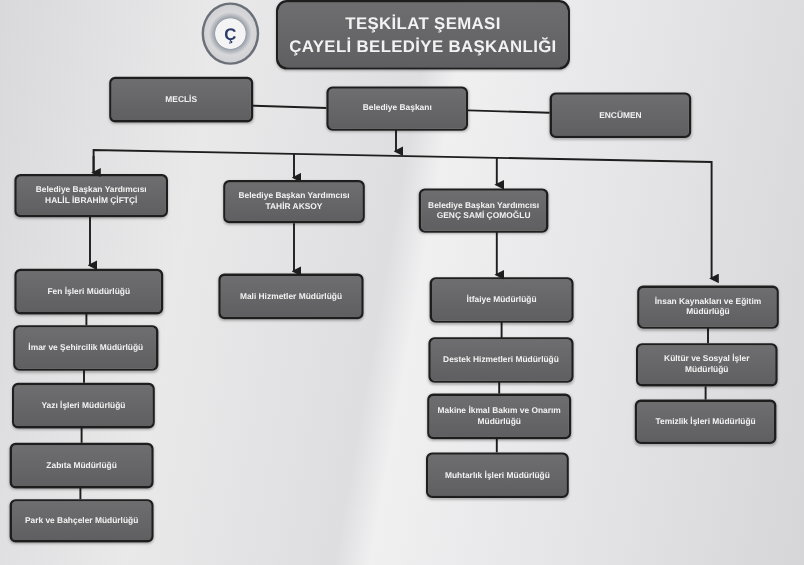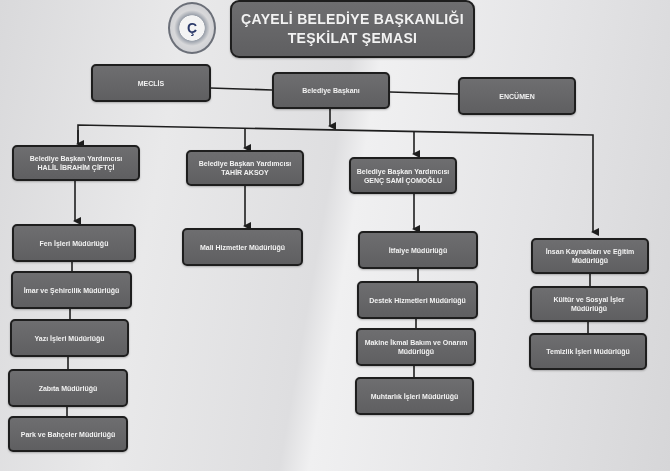--- a/index.html
+++ b/index.html
@@ -72,8 +72,8 @@
   <span>Ç</span>
 </div>
 <div class="box title-box" style="left:230px; top:0px; width:245px; height:58px;">
+  <span>TEŞKİLAT ŞEMASI</span>
   <span>ÇAYELİ BELEDİYE BAŞKANLIĞI</span>
-  <span>TEŞKİLAT ŞEMASI</span>
 </div>
 
 <div class="box" style="left:91px; top:64px; width:120px; height:38px; font-size:7px;">

